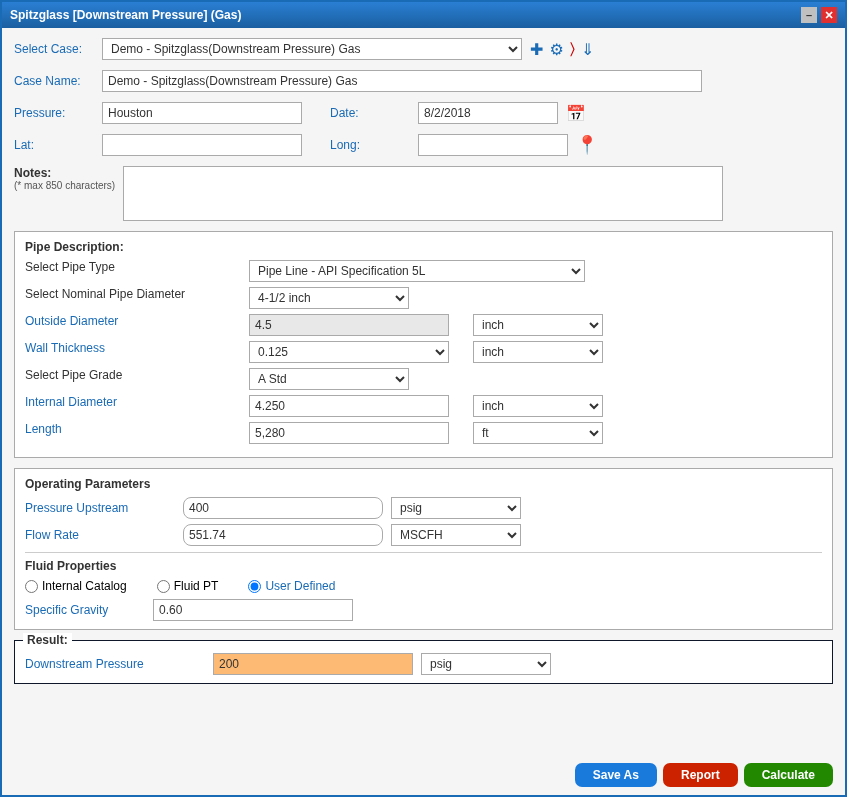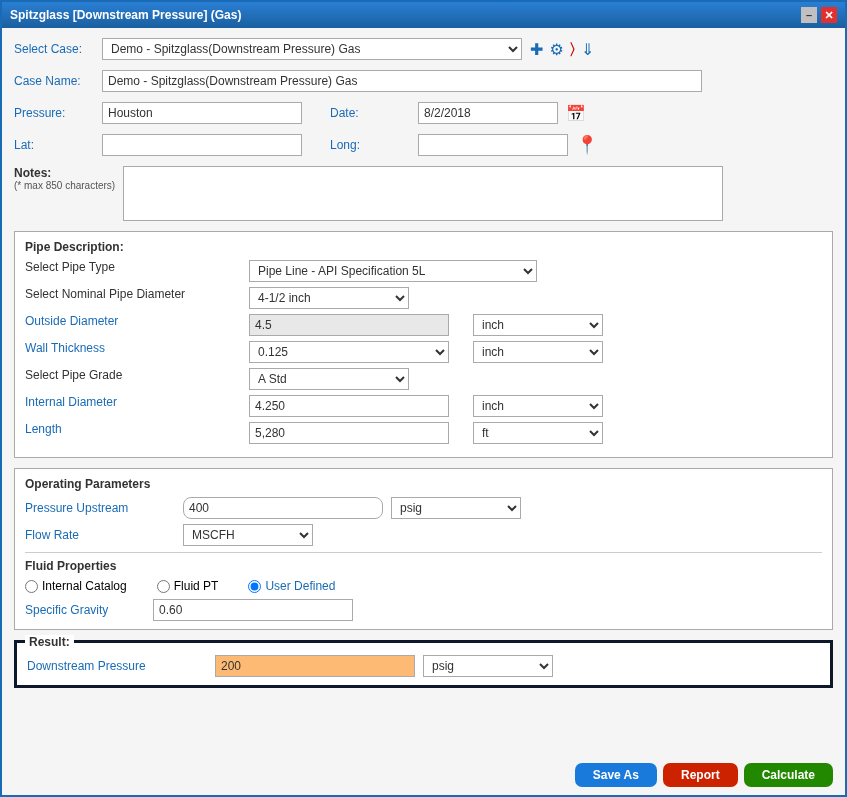--- a/index.html
+++ b/index.html
@@ -144,7 +144,7 @@
       width: 200px;
       flex-shrink: 0;
     }
-    .pipe-select-wide { width: 288px; }
+    .pipe-select-wide { width: 336px; }
     .pipe-select-medium { width: 160px; }
     .pipe-input { width: 200px; }
     .unit-select-wide { width: 130px; }

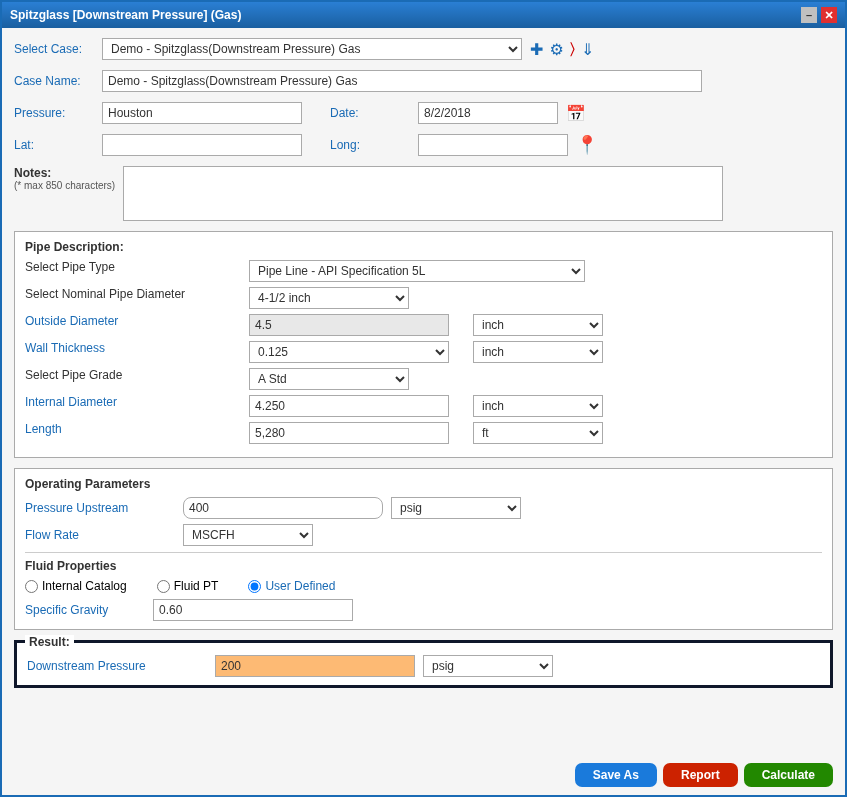--- a/index.html
+++ b/index.html
@@ -394,6 +394,7 @@
 
         <div class="op-row">
           <span class="op-label">Flow Rate</span>
+          <input type="text" class="op-input" value="551.74" style="">
           <select class="unit-select-wide">
             <option>MSCFH</option>
             <option>MMSCFD</option>

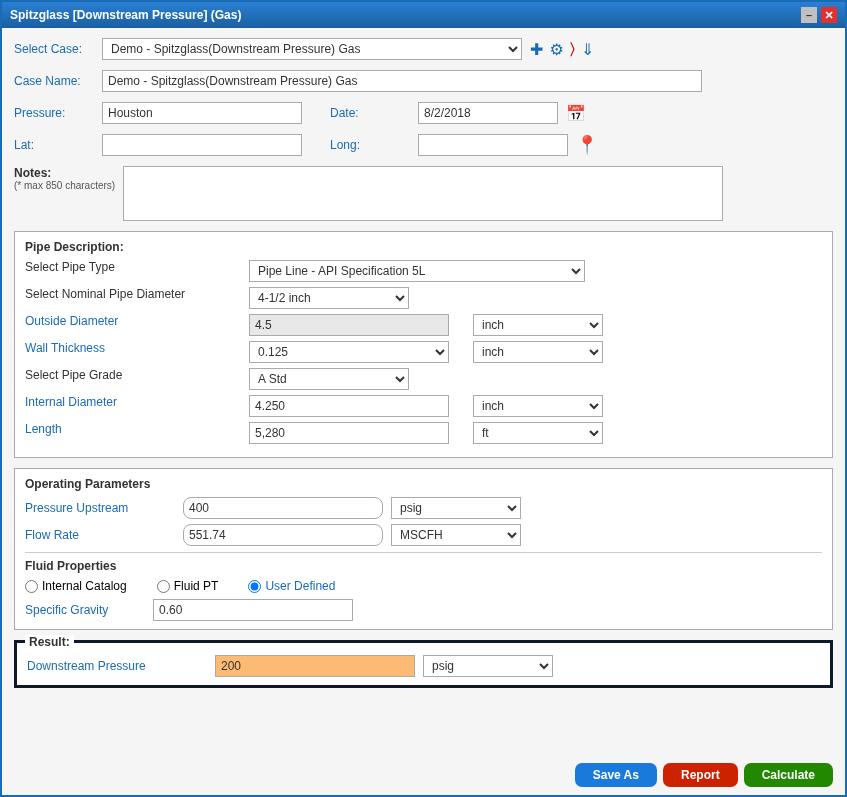--- a/index.html
+++ b/index.html
@@ -191,7 +191,7 @@
       width: 120px;
     }
     .result-box {
-      border: 3px solid #0f172a;
+      border: 1px solid #0f172a;
       padding: 8px 10px;
       background: white;
       position: relative;

